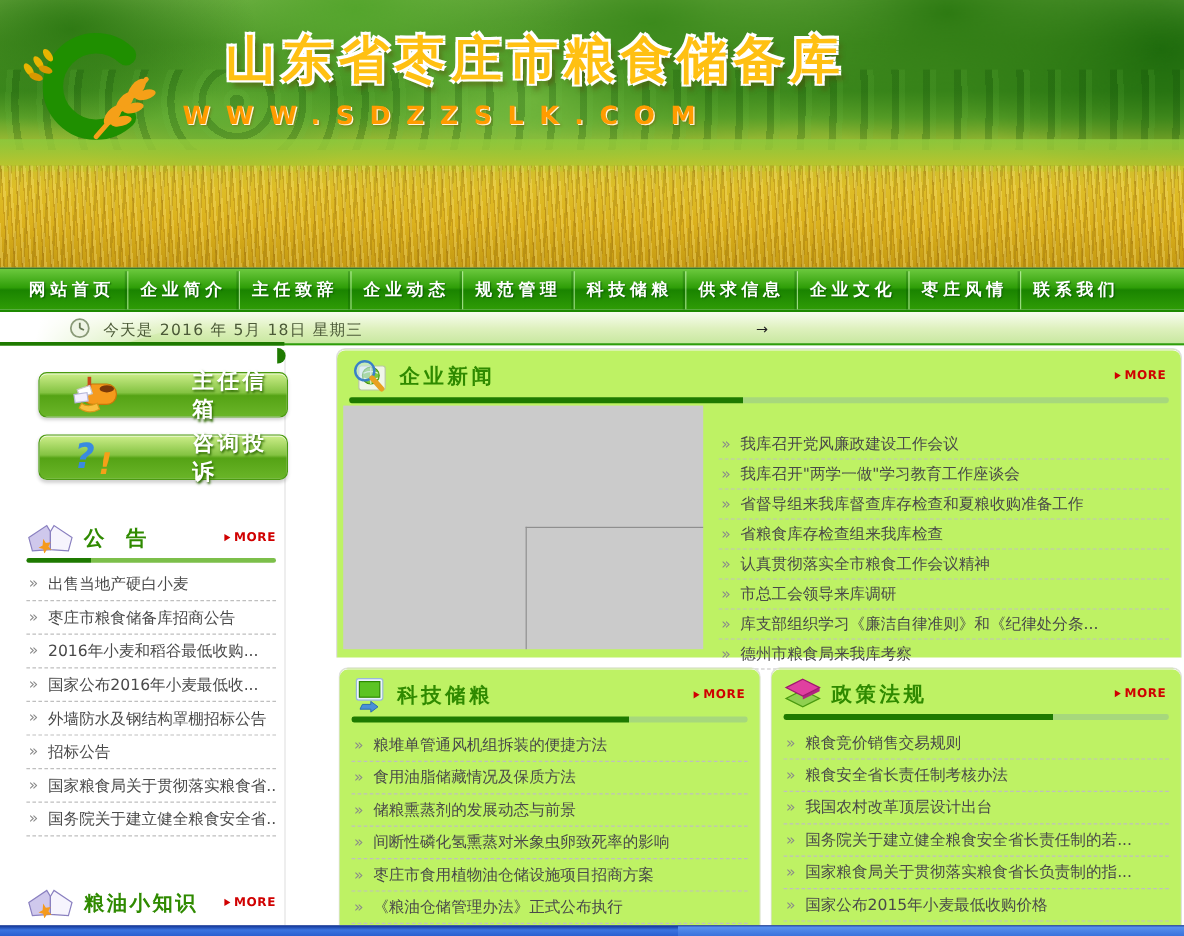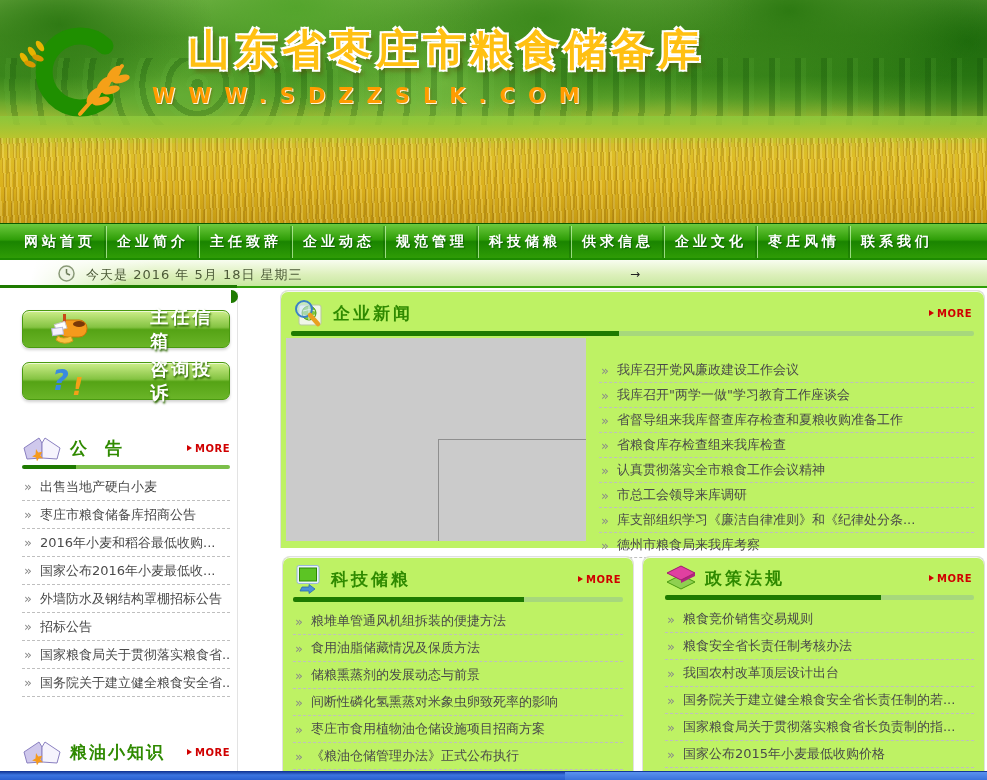--- a/index.html
+++ b/index.html
@@ -60,7 +60,7 @@
   .corner-notch{position:absolute;left:231px;top:2px;width:7px;height:13px;background:#1e7a00;border-radius:0 7px 7px 0;}
 
   
-  .side-btn{position:absolute;left:22px;width:208px;height:38px;box-sizing:border-box;display:flex;align-items:center;cursor:pointer;
+  .side-btn{position:absolute;left:32px;width:208px;height:38px;box-sizing:border-box;display:flex;align-items:center;cursor:pointer;
     border:1px solid #4a9a10;border-radius:7px;
     background:linear-gradient(to bottom,#cdee8a 0%,#84c342 45%,#55a315 52%,#6ab528 100%);
     box-shadow:inset 0 1px 0 rgba(255,255,255,.65),0 2px 3px rgba(0,0,0,.18);gap:40px;}

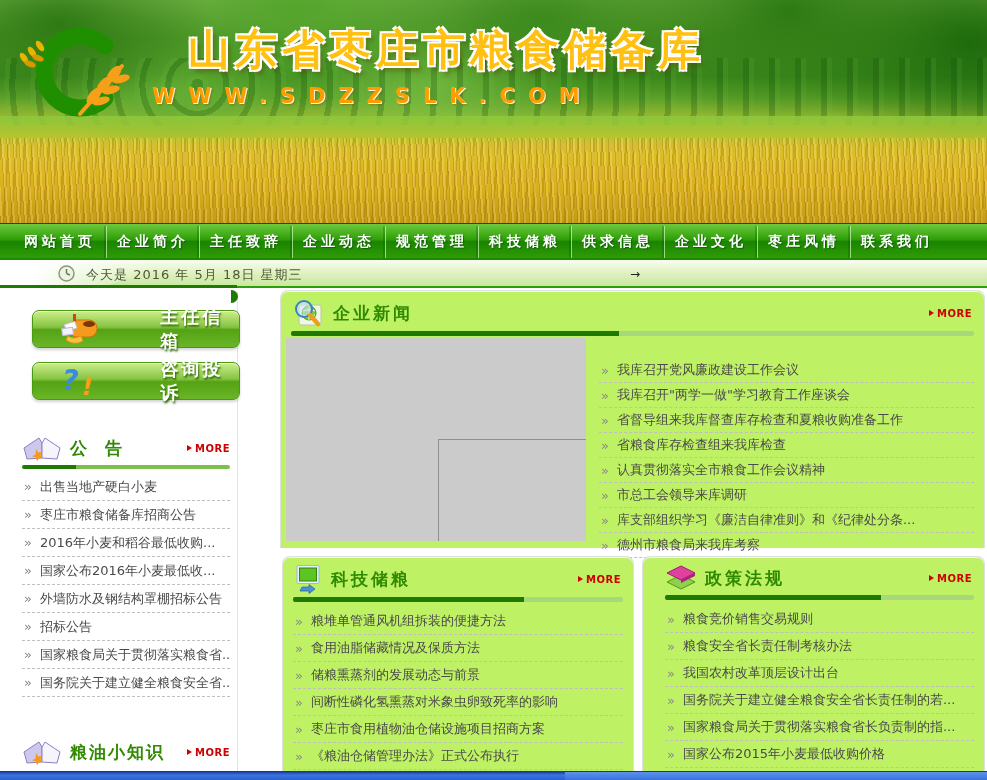--- a/index.html
+++ b/index.html
@@ -105,7 +105,7 @@
   .news-list .li{height:24px;}
 
   .tech-box{left:282px;top:268px;width:352px;height:215px;}
-  .policy-box{left:642px;top:268px;width:343px;height:215px;padding-left:12px;}
+  .policy-box{left:642px;top:268px;width:343px;height:215px;}
   .tech-box .underline,.policy-box .underline{background:linear-gradient(to right,#1e7a00 0 70%,#a7d87c 70% 100%);}
   .small-list{margin:6px 10px 0 10px;}
   .small-list .li{height:26px;}

